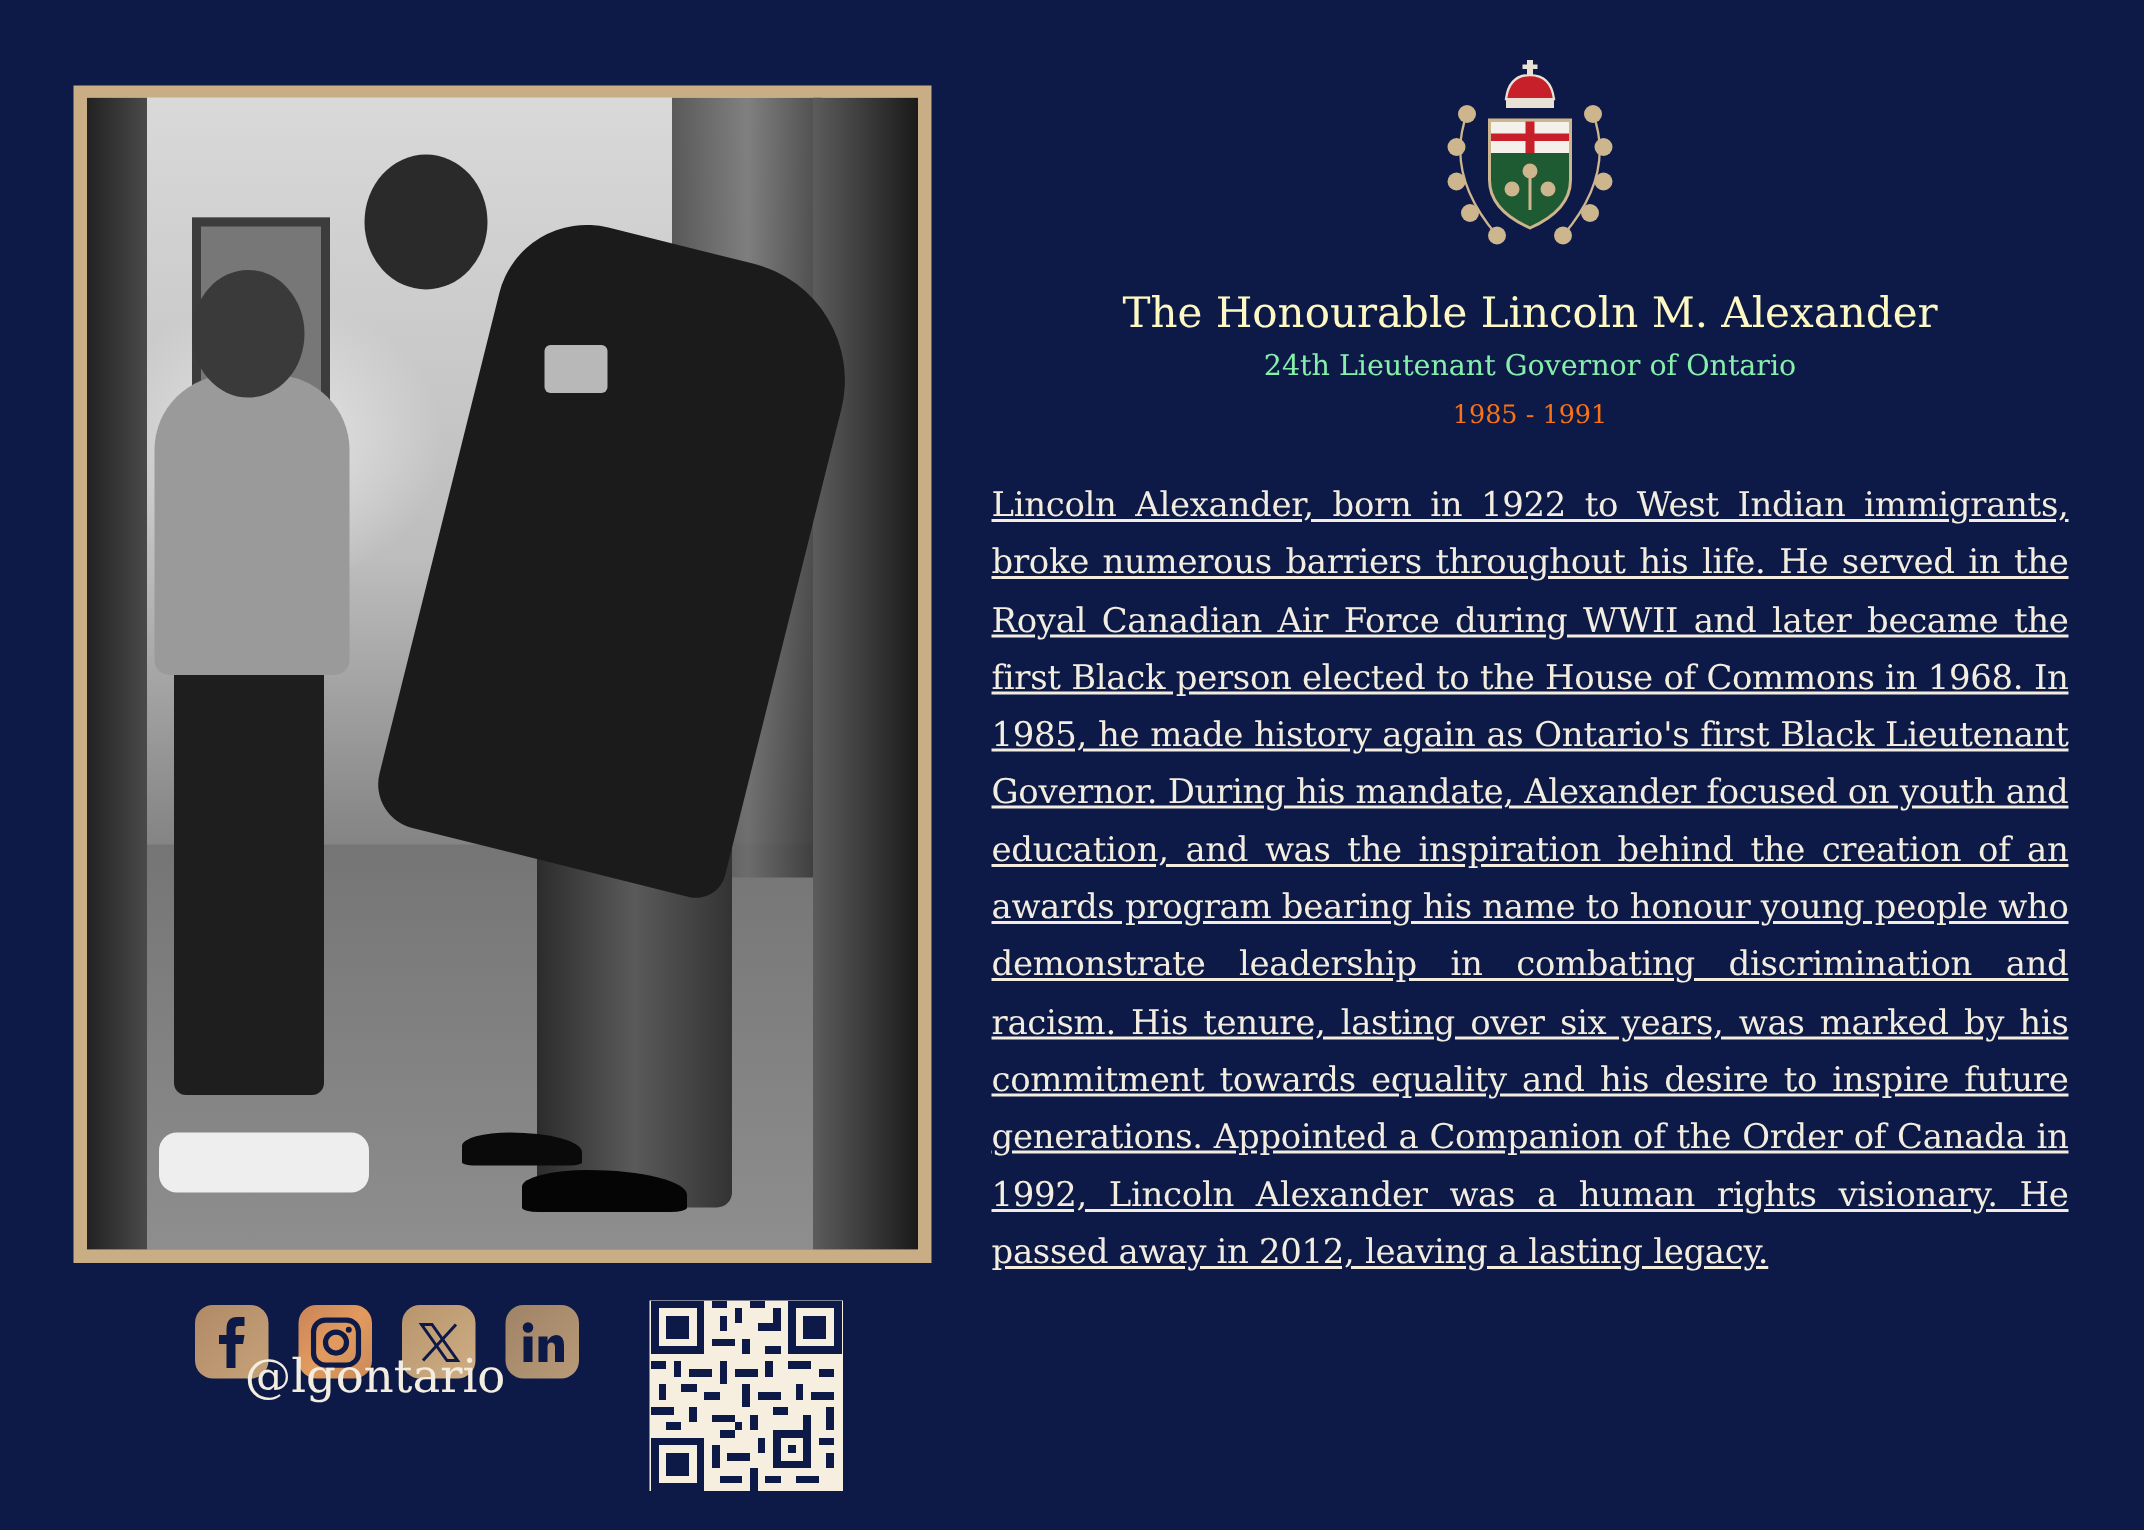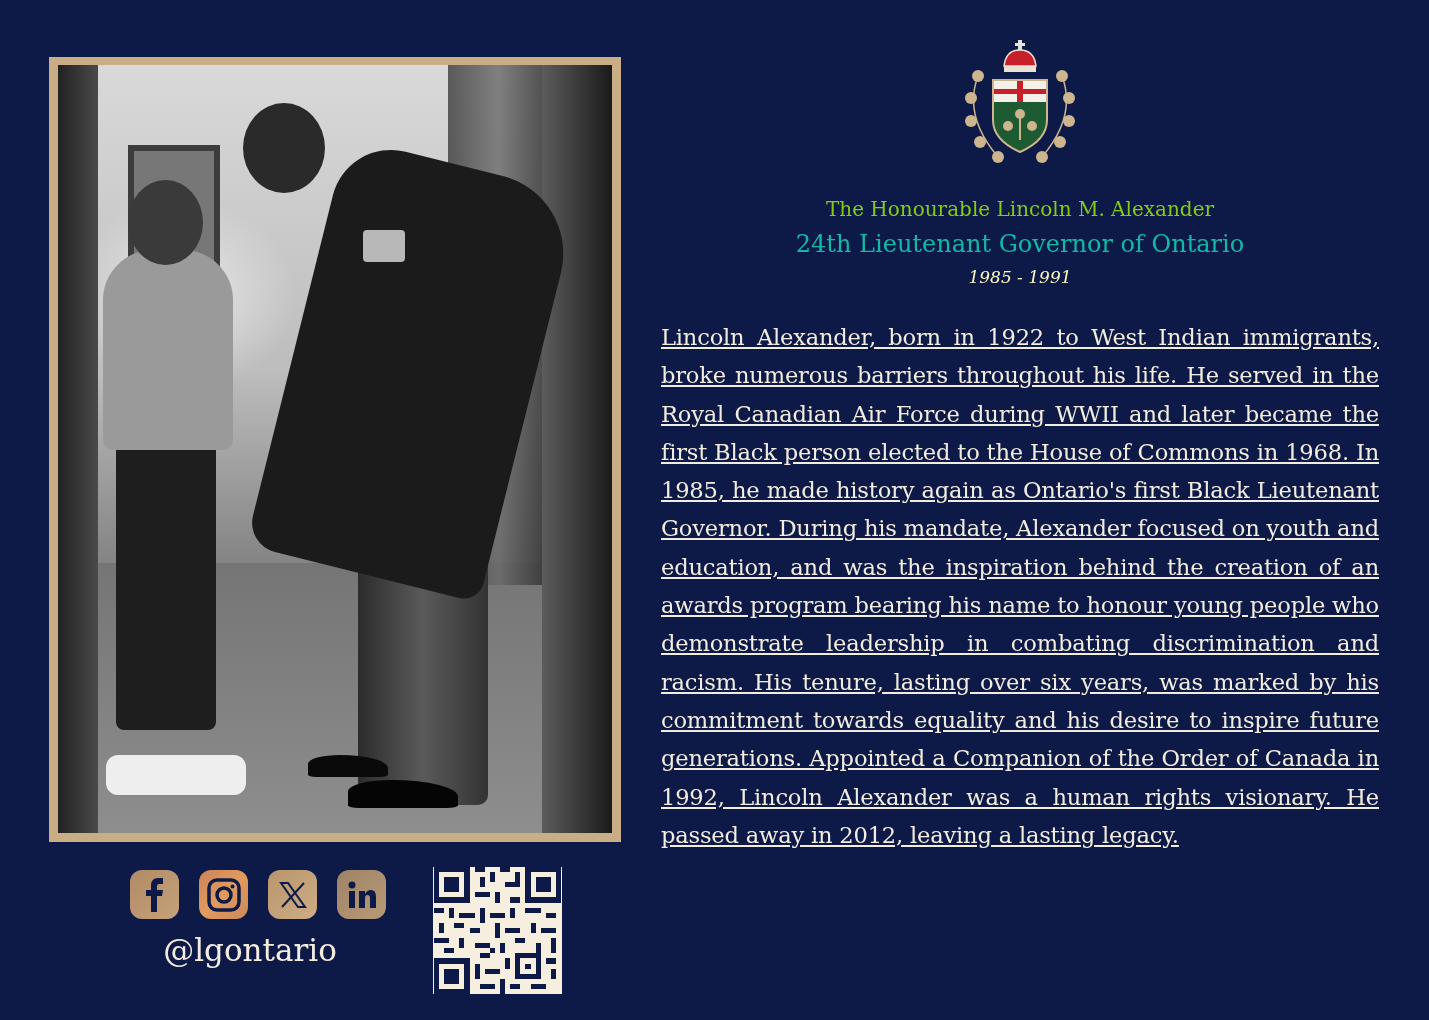--- a/index.html
+++ b/index.html
@@ -39,7 +39,7 @@
   .crest { position:absolute; left:958px; top:36px; width:124px; height:130px; }
 
   .title-block { position:absolute; left:660px; top:190px; width:720px; text-align:center; }
-  .title { font-size:20px; line-height:38px; color:#84cc16; }
+  .title { font-size:28px; line-height:38px; color:#fef9c3; }
   .subtitle { font-size:24px; line-height:30px; margin-top:1px; color:#14b8a6; }
   .years { font-size:17px; font-style:italic; margin-top:8px; color:#fef9c3; }
 

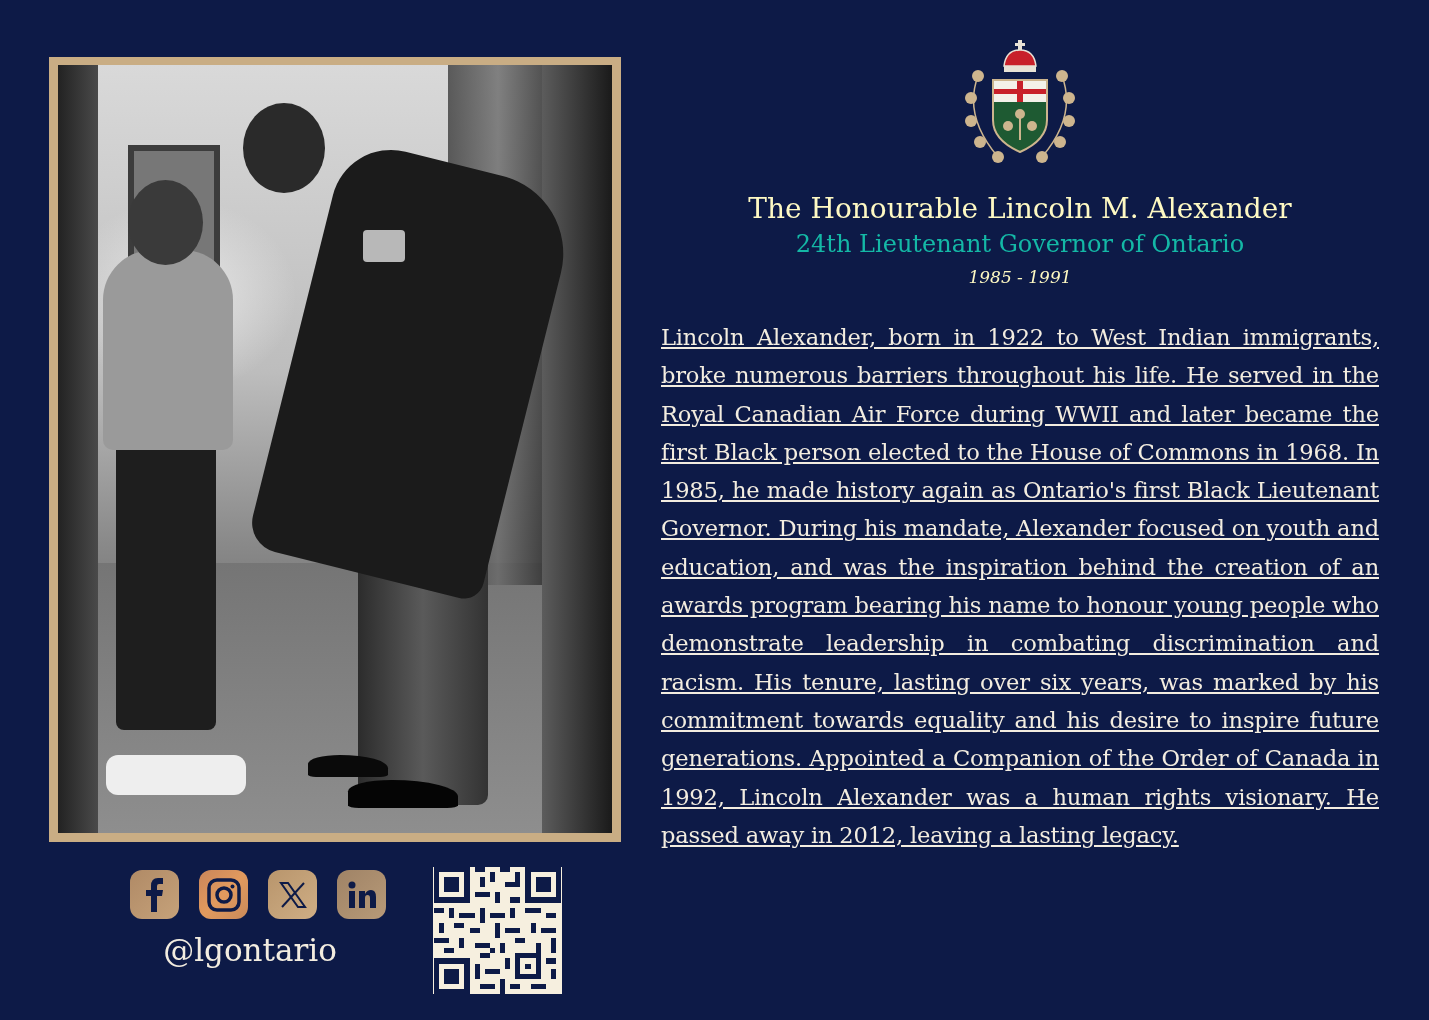--- a/index.html
+++ b/index.html
@@ -40,7 +40,7 @@
 
   .title-block { position:absolute; left:660px; top:190px; width:720px; text-align:center; }
   .title { font-size:28px; line-height:38px; color:#fef9c3; }
-  .subtitle { font-size:24px; line-height:30px; margin-top:1px; color:#14b8a6; }
+  .subtitle { font-size:19px; line-height:30px; margin-top:1px; color:#86efac; }
   .years { font-size:17px; font-style:italic; margin-top:8px; color:#fef9c3; }
 
   .bio {

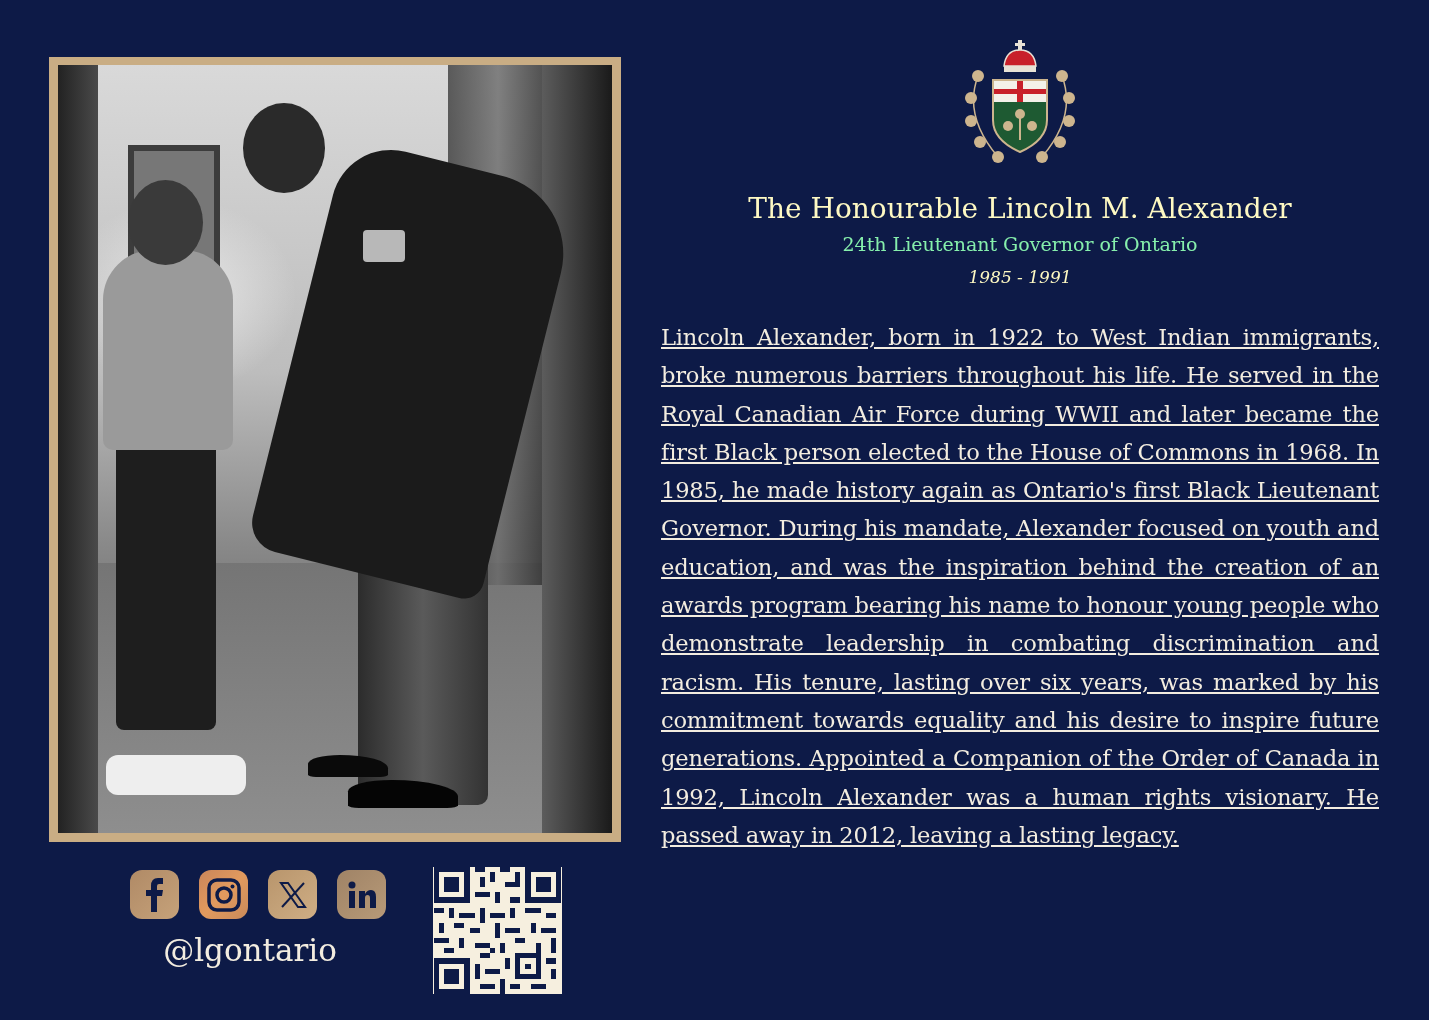--- a/index.html
+++ b/index.html
@@ -41,7 +41,7 @@
   .title-block { position:absolute; left:660px; top:190px; width:720px; text-align:center; }
   .title { font-size:28px; line-height:38px; color:#fef9c3; }
   .subtitle { font-size:19px; line-height:30px; margin-top:1px; color:#86efac; }
-  .years { font-size:17px; font-style:italic; margin-top:8px; color:#fef9c3; }
+  .years { font-size:17px; margin-top:8px; color:#f97316; }
 
   .bio {
     position:absolute; left:661px; top:318px; width:718px;

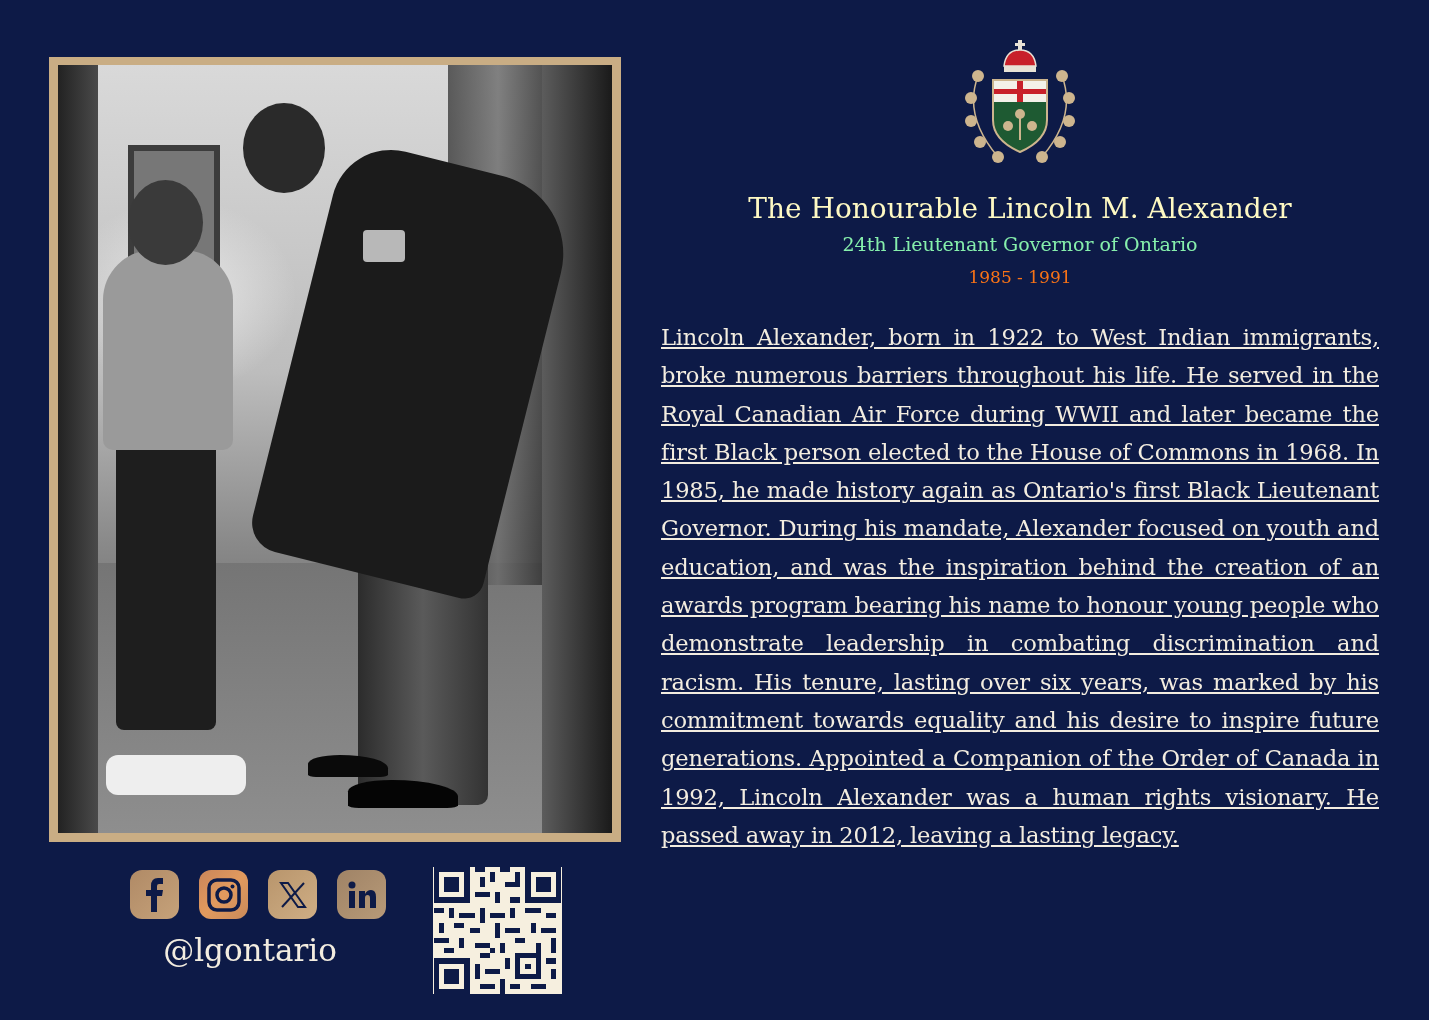--- a/index.html
+++ b/index.html
@@ -56,7 +56,7 @@
   .s-ig { background:linear-gradient(135deg,#c9855a,#e29a5e,#c98a5a); }
   .s-x  { background:linear-gradient(135deg,#b8956c,#cfae85); }
   .s-in { background:linear-gradient(135deg,#9f8366,#b89a78); }
-  .handle { position:absolute; left:140px; top:932px; width:220px; text-align:center; font-size:31px; color:#f3ede0; }
+  .handle { position:absolute; left:140px; top:900px; width:220px; text-align:center; font-size:31px; color:#f3ede0; }
 
   .qr { position:absolute; left:433px; top:867px; width:129px; height:127px; background:#f6efdf; }
 </style>

